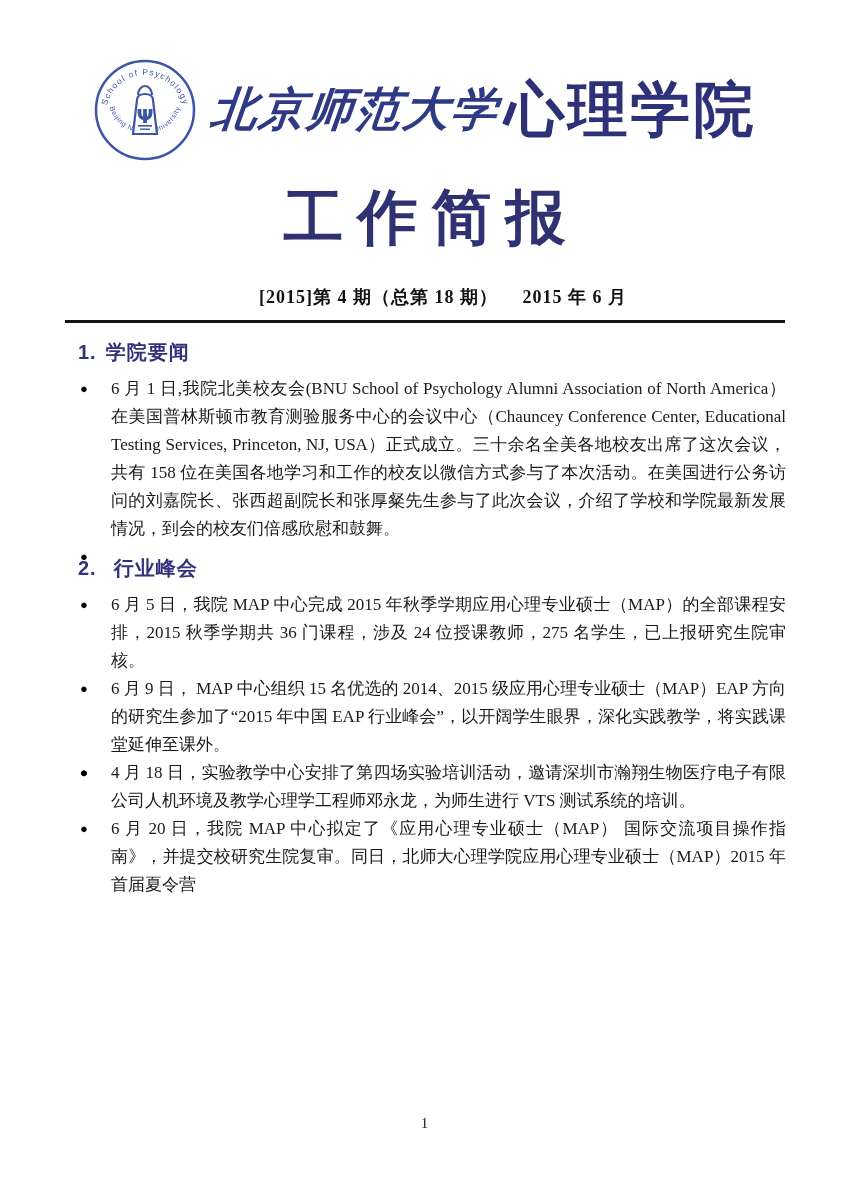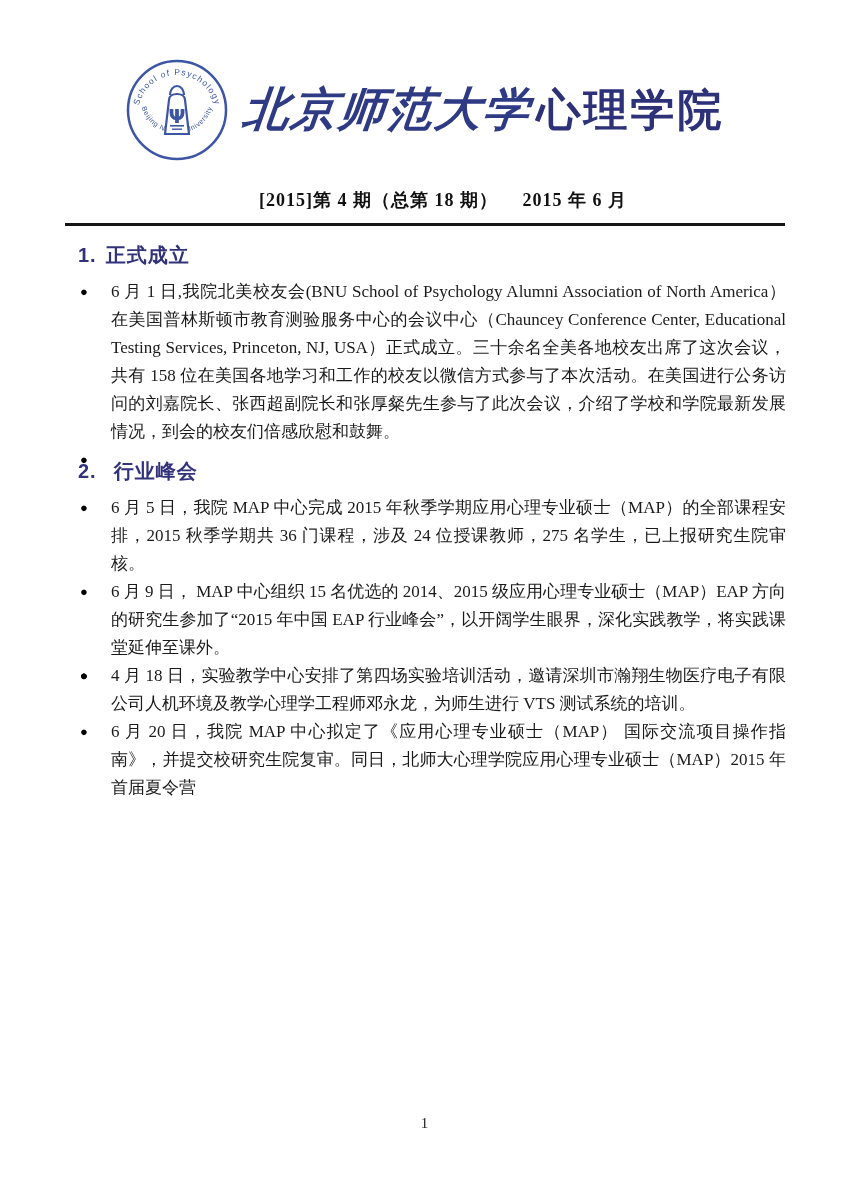--- a/index.html
+++ b/index.html
@@ -42,7 +42,7 @@
   .school-name .bold {
     font-family: "Liberation Sans", "DejaVu Sans", sans-serif;
     font-weight: 900;
-    font-size: 44px;
+    font-size: 60px;
     letter-spacing: 3px;
     margin-left: 6px;
     color: #2c3178;

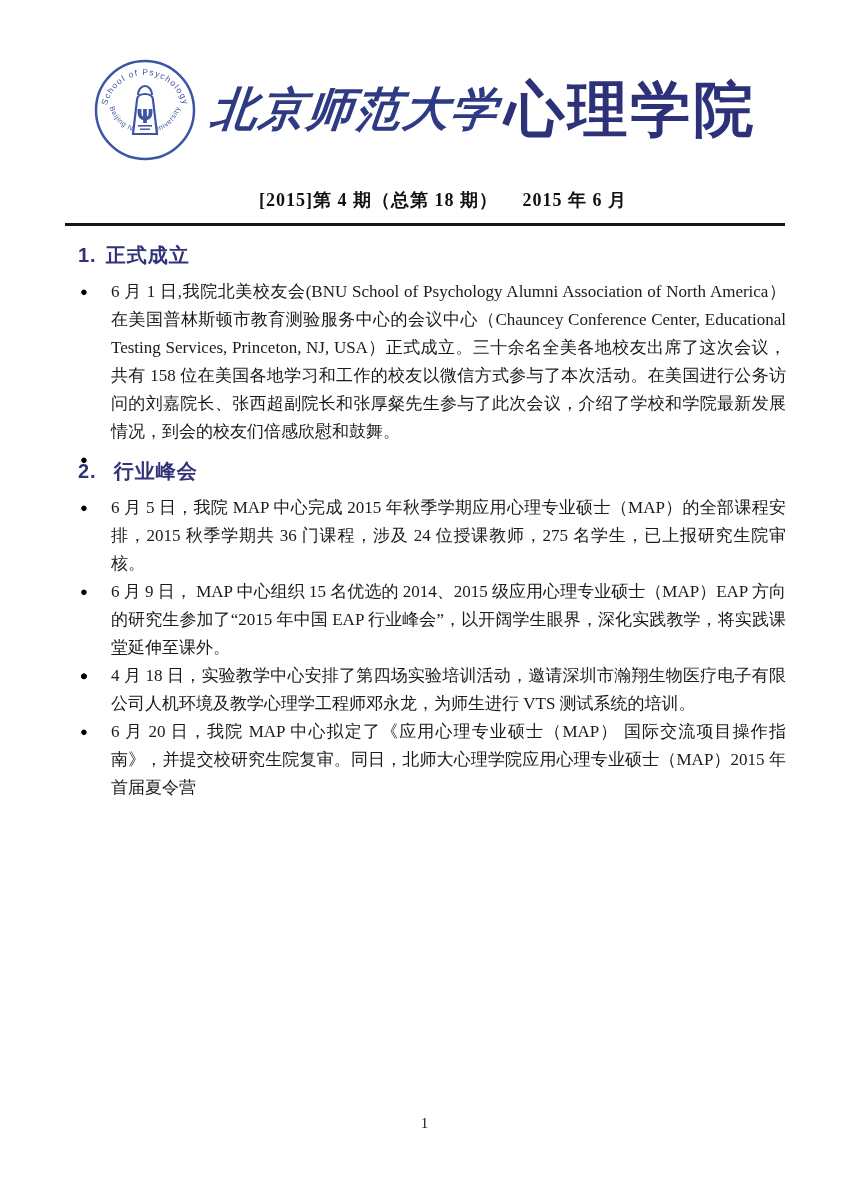--- a/index.html
+++ b/index.html
@@ -152,6 +152,7 @@
         <span class="bold">心理学院</span>
       </div>
     </div>
+    <div class="bulletin-title">工作简报</div>
     <div class="issue-line">[2015]第 4 期（总第 18 期）　 2015 年 6 月</div>
   </div>
 

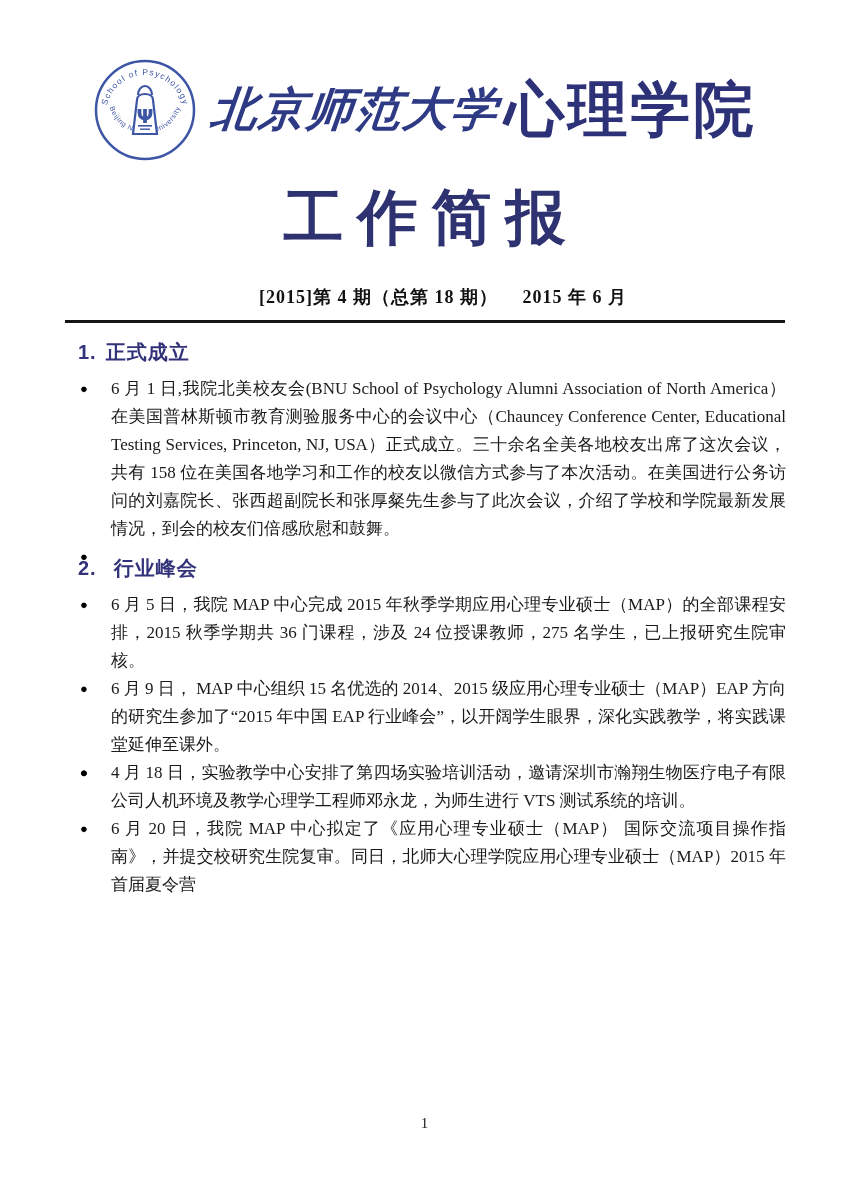--- a/index.html
+++ b/index.html
@@ -162,7 +162,7 @@
 
     <div class="section-heading">
       <span class="num">1.</span>
-      <span class="ttl">正式成立</span>
+      <span class="ttl">学院要闻</span>
     </div>
     <ul class="bullet-list">
       <li class="bullet-item">

